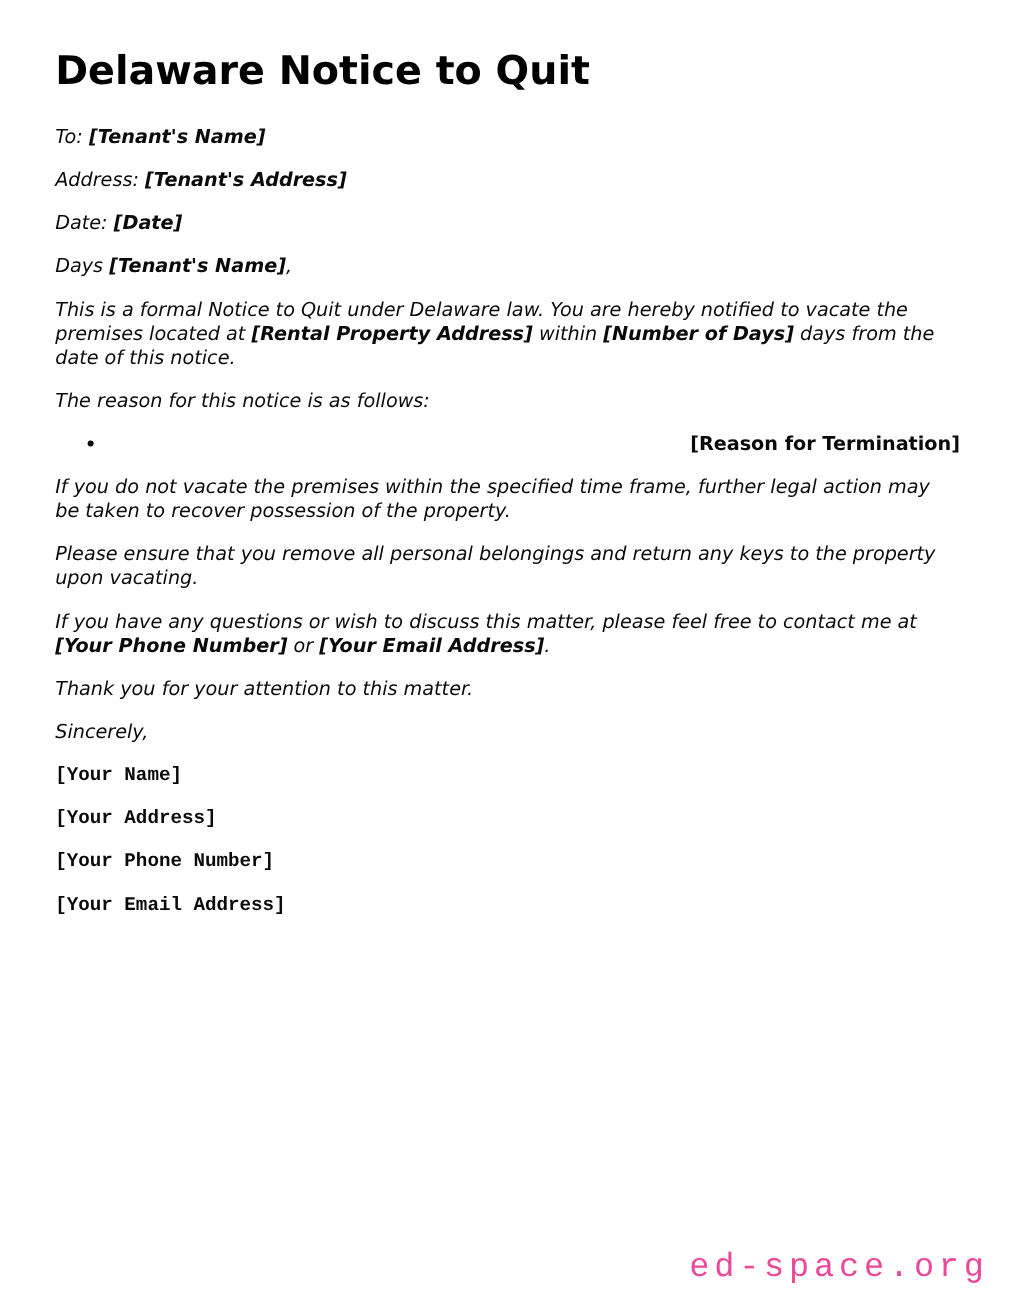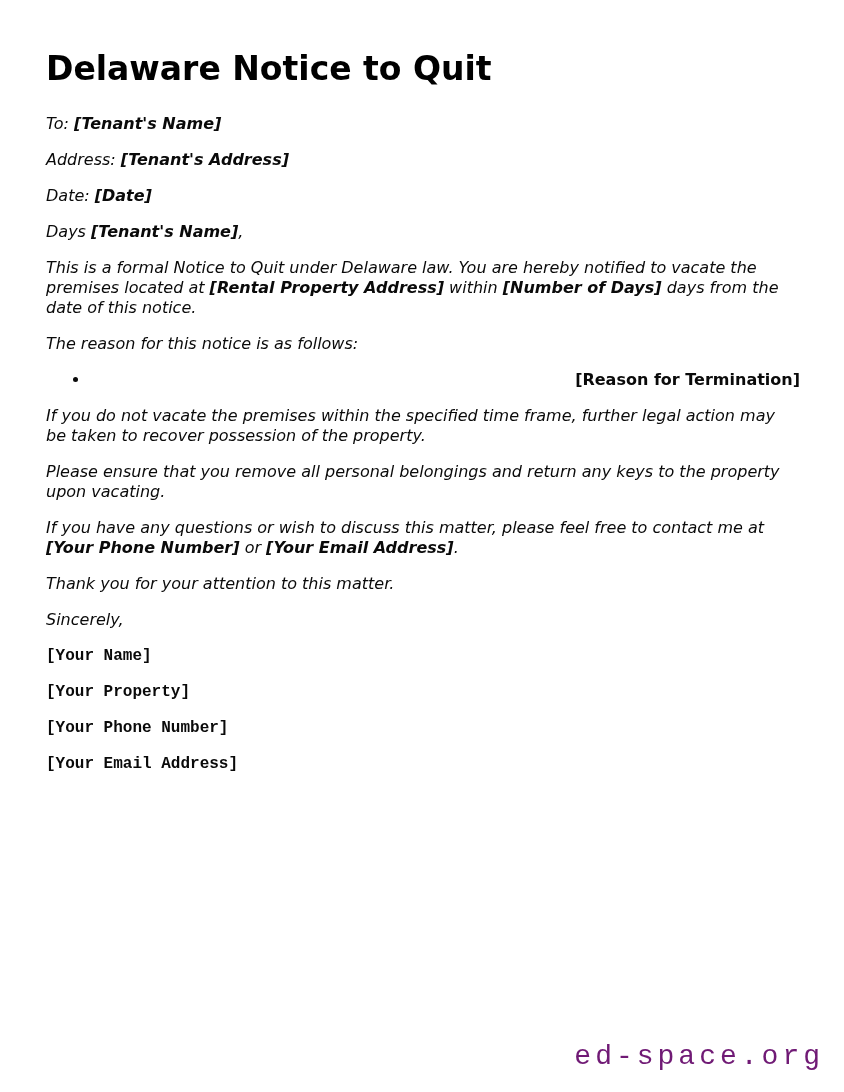--- a/index.html
+++ b/index.html
@@ -18,7 +18,7 @@
   .page {
     position: absolute;
     inset: 0;
-    padding: 38px 44px 0 46px;
+    padding: 28px 44px 0 46px;
     box-sizing: border-box;
     background: #ffffff;
   }

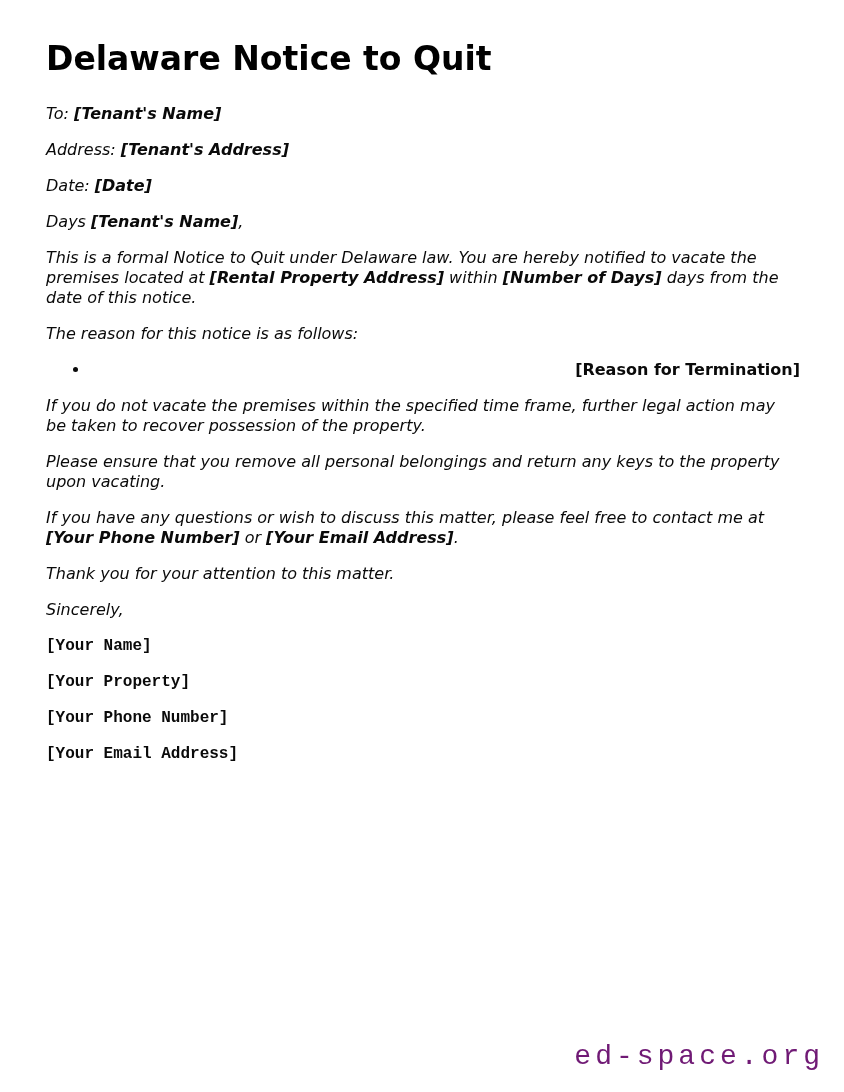--- a/index.html
+++ b/index.html
@@ -100,7 +100,7 @@
   <p class="para">Sincerely,</p>
 
   <div class="sig-line">[Your Name]</div>
-  <div class="sig-line">[Your Property]</div>
+  <div class="sig-line">[Your Address]</div>
   <div class="sig-line">[Your Phone Number]</div>
   <div class="sig-line">[Your Email Address]</div>
 

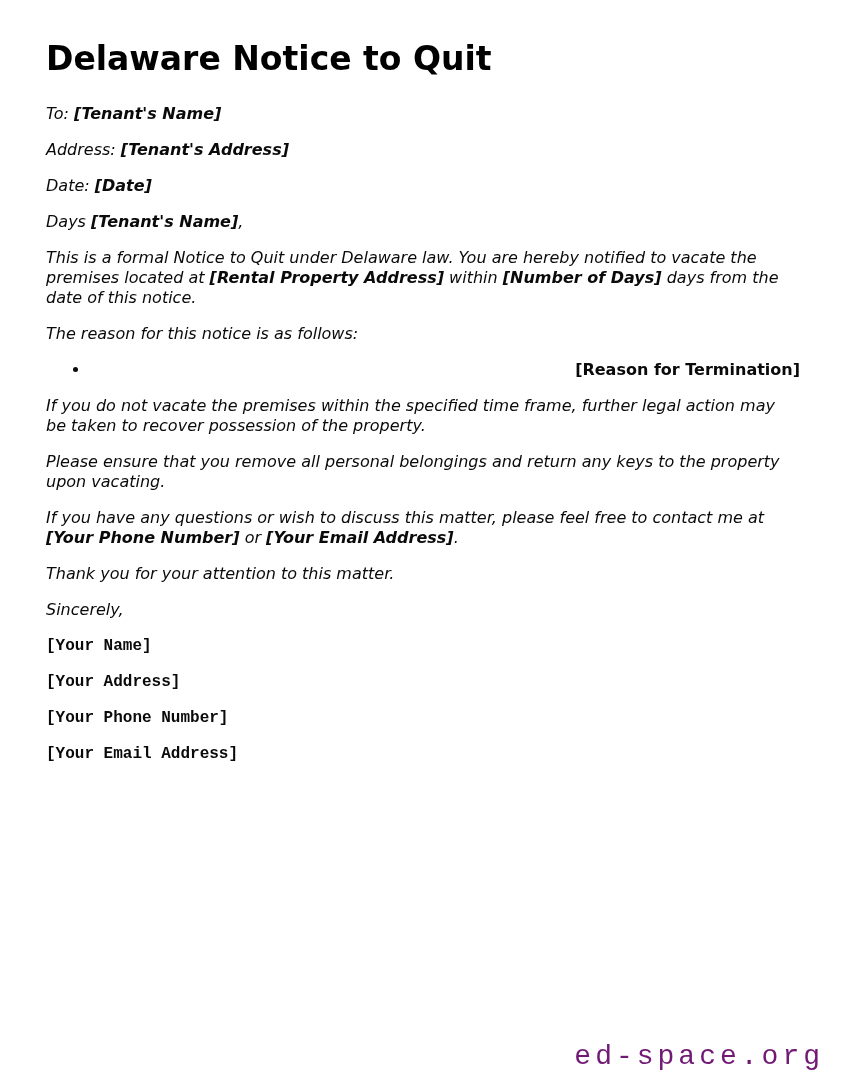--- a/index.html
+++ b/index.html
@@ -62,7 +62,7 @@
     font-family: "Liberation Mono", monospace;
     font-size: 28px;
     letter-spacing: 4px;
-    color: #701a75;
+    color: #ec4899;
     white-space: nowrap;
   }
 </style>

